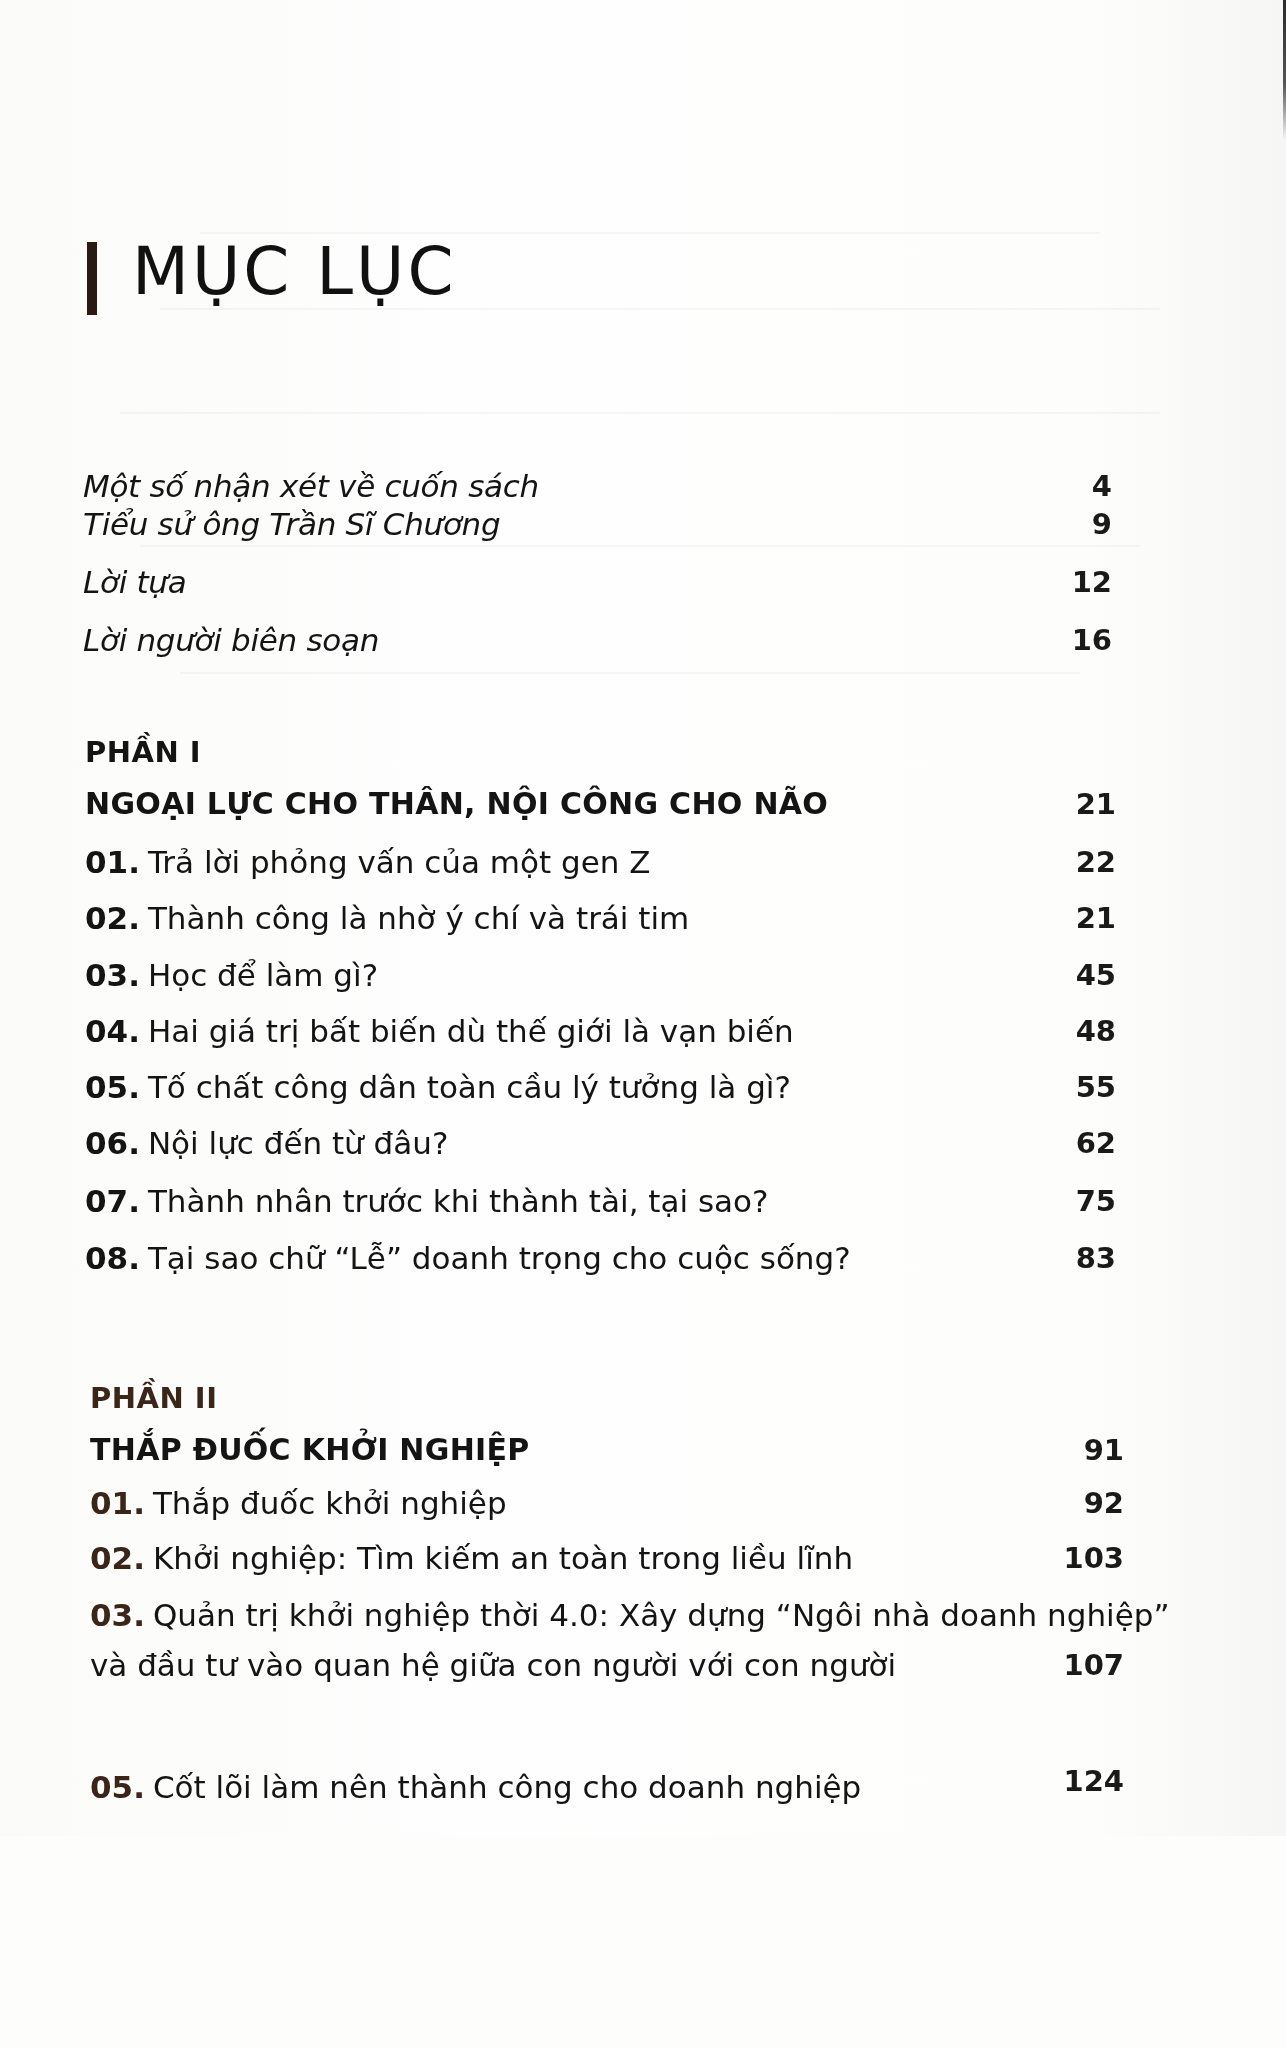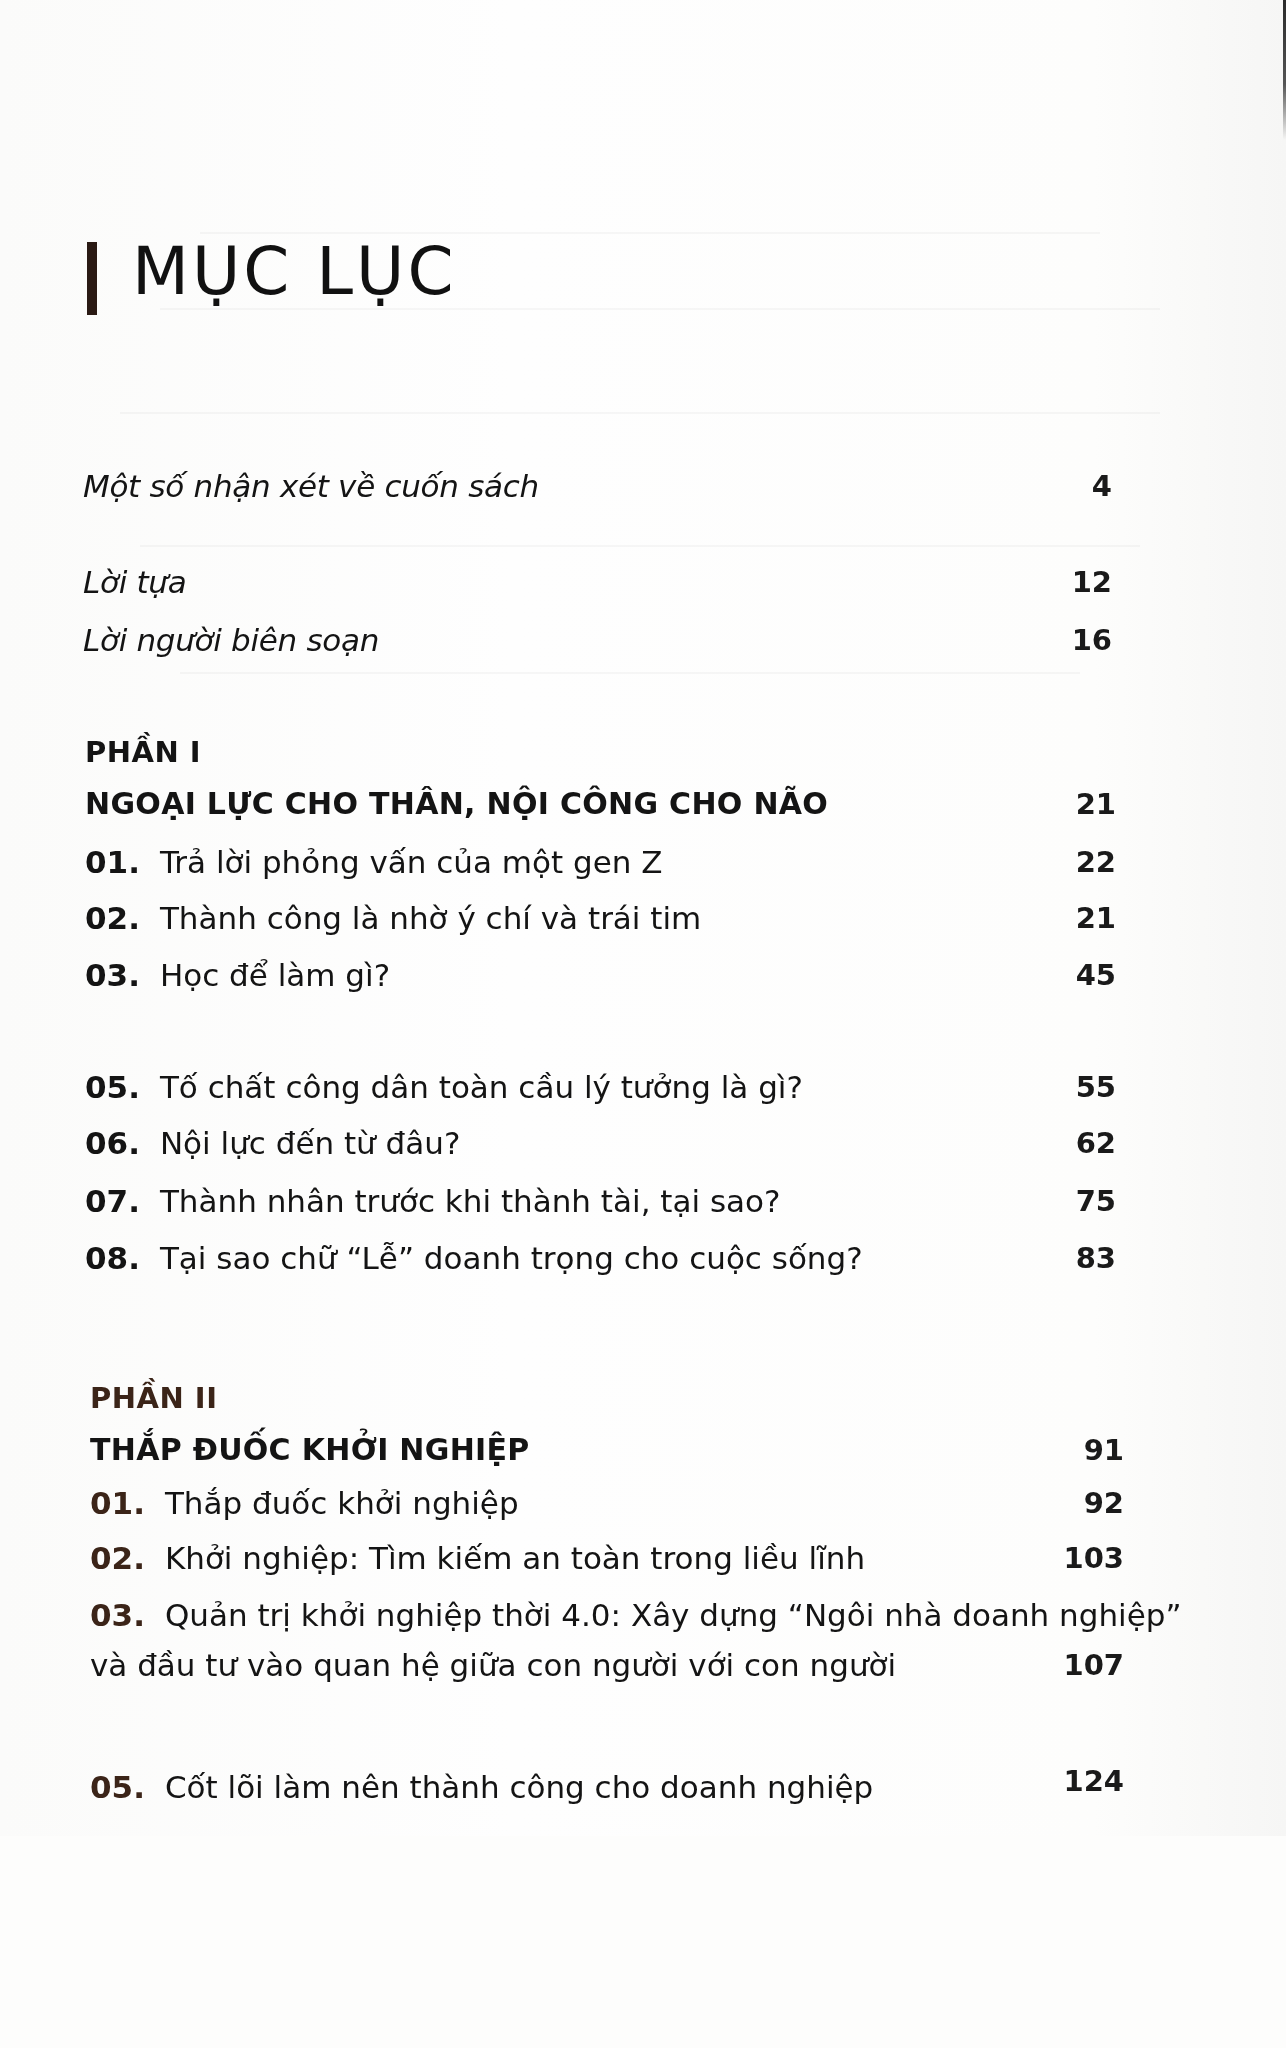--- a/index.html
+++ b/index.html
@@ -125,6 +125,10 @@
     <span class="text">Một số nhận xét về cuốn sách</span>
     <span class="page-num">4</span>
   </div>
+  <div class="row front" style="top:498px;">
+    <span class="text">Tiểu sử ông Trần Sĩ Chương</span>
+    <span class="page-num">9</span>
+  </div>
   <div class="row front" style="top:556px;">
     <span class="text">Lời tựa</span>
     <span class="page-num">12</span>

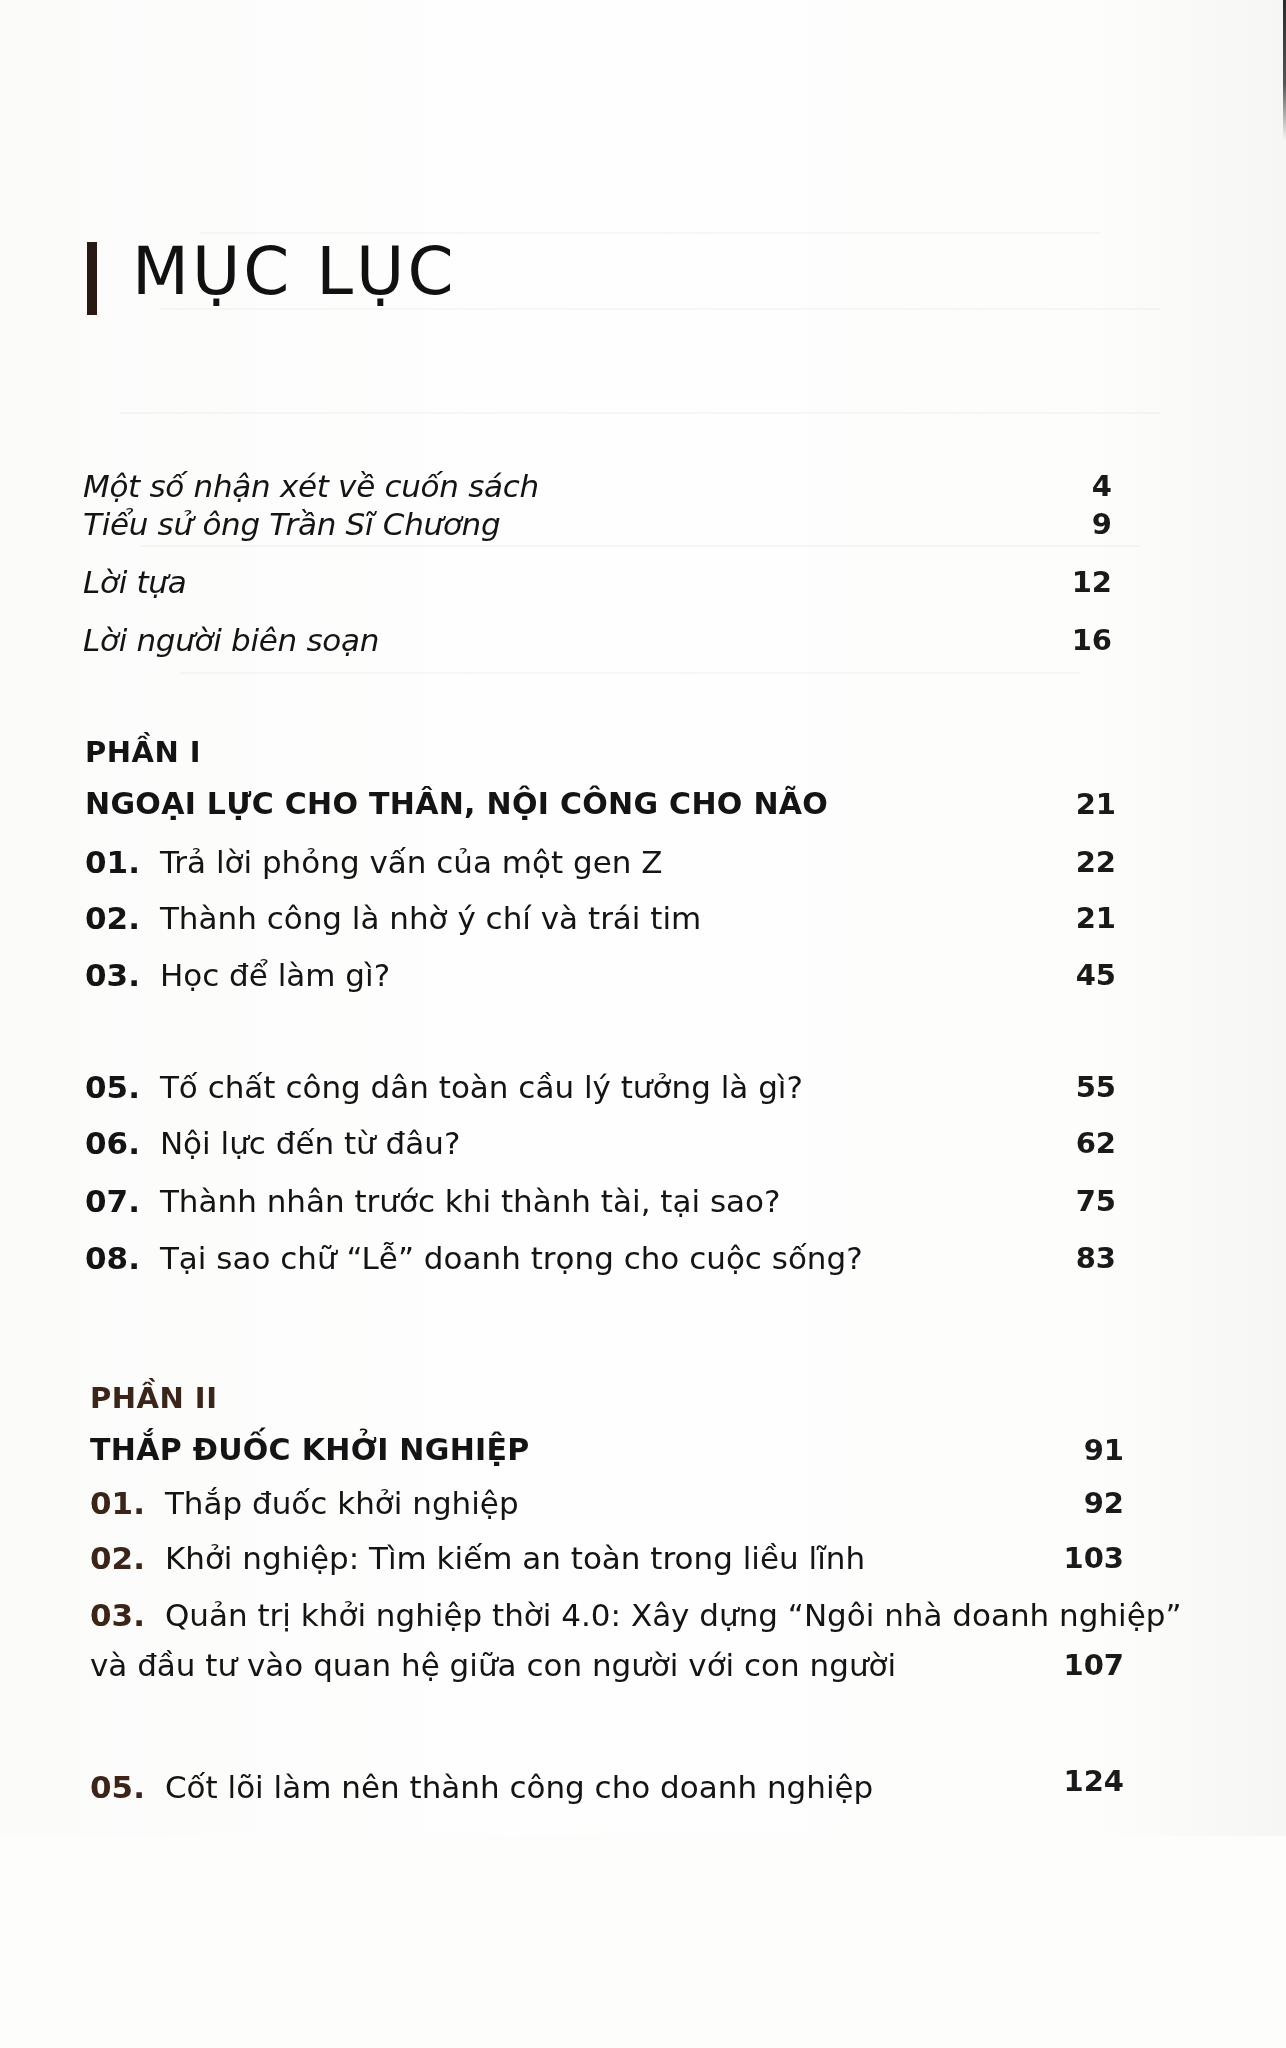--- a/index.html
+++ b/index.html
@@ -93,7 +93,7 @@
     .num {
       font-weight: bold;
       font-variant-numeric: oldstyle-nums;
-      margin-right: 20px;
+      margin-right: 8px;
     }
     .p1 .text { left: 85px; }
     .p1 .page-num { right: 170px; }

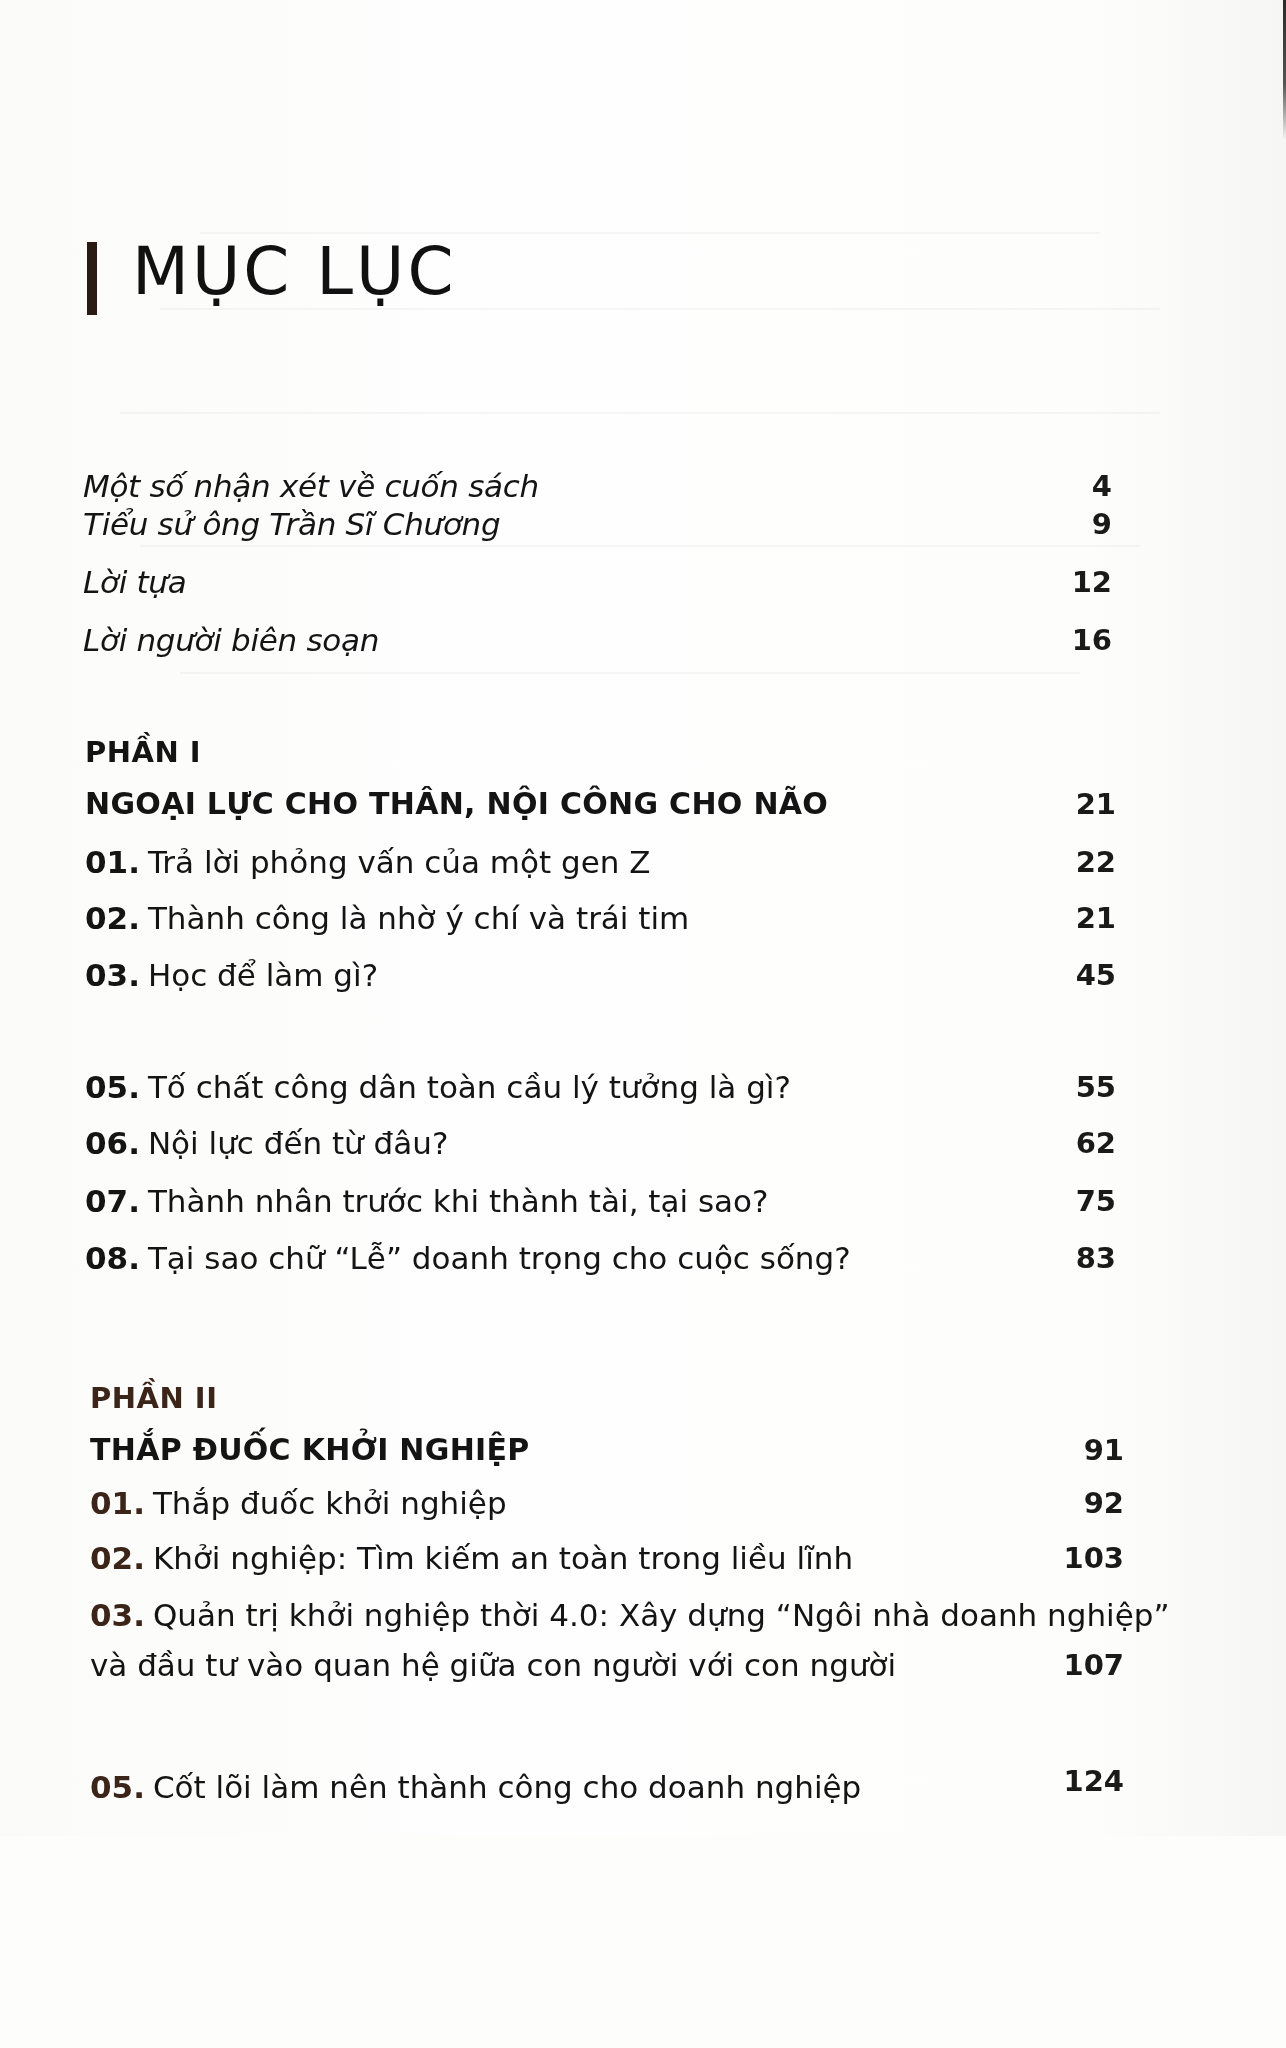--- a/index.html
+++ b/index.html
@@ -156,6 +156,10 @@
     <span class="text"><span class="num">03.</span><span>Học để làm gì?</span></span>
     <span class="page-num">45</span>
   </div>
+  <div class="row p1" style="top:1005px;">
+    <span class="text"><span class="num">04.</span><span>Hai giá trị bất biến dù thế giới là vạn biến</span></span>
+    <span class="page-num">48</span>
+  </div>
   <div class="row p1" style="top:1061px;">
     <span class="text"><span class="num">05.</span><span>Tố chất công dân toàn cầu lý tưởng là gì?</span></span>
     <span class="page-num">55</span>

